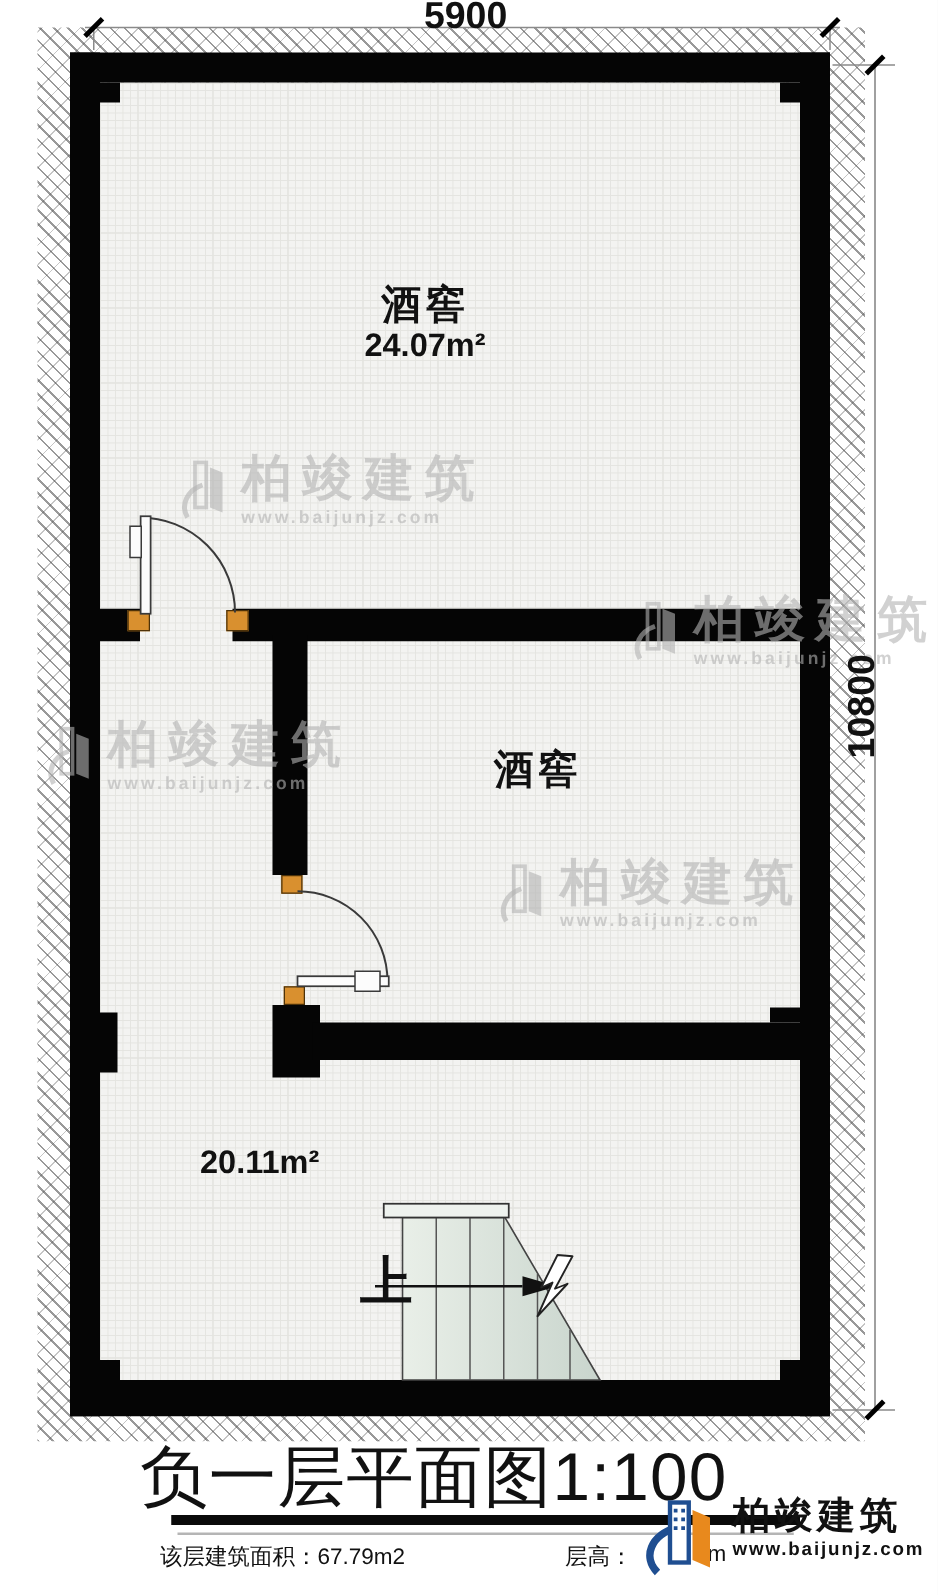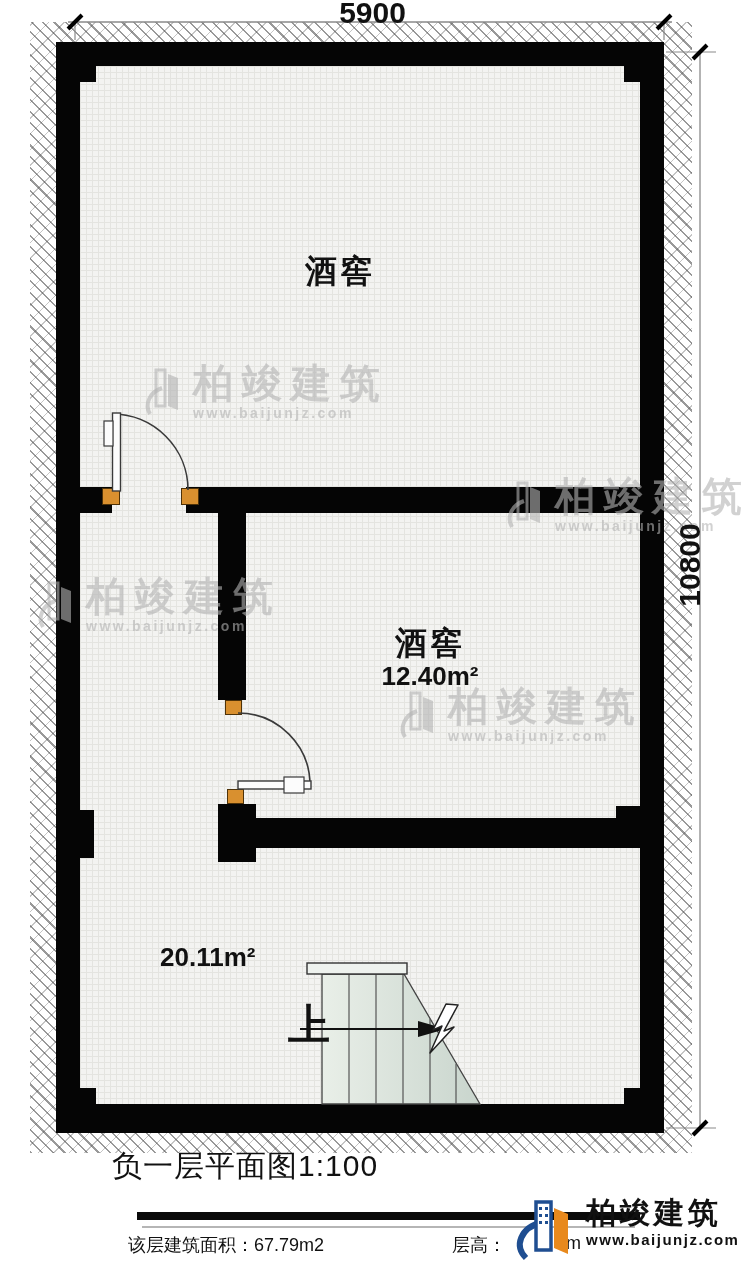--- a/index.html
+++ b/index.html
@@ -27,7 +27,7 @@
   .wm-brand{font-size:40px;font-weight:800;letter-spacing:9px;line-height:1;white-space:nowrap;}
   .wm-url{font-size:14px;font-weight:700;letter-spacing:2.5px;margin-top:2px;white-space:nowrap;}
   .overlay{left:0;top:0;z-index:6;pointer-events:none;}
-  .label{z-index:7;text-align:center;margin-top:28px;}
+  .label{z-index:7;text-align:center;}
   .room-name{font-size:32px;font-weight:800;line-height:1.1;letter-spacing:3px;}
   .room-area{font-size:26px;font-weight:800;}
   .dim{font-weight:700;font-size:30px;z-index:7;white-space:nowrap;}

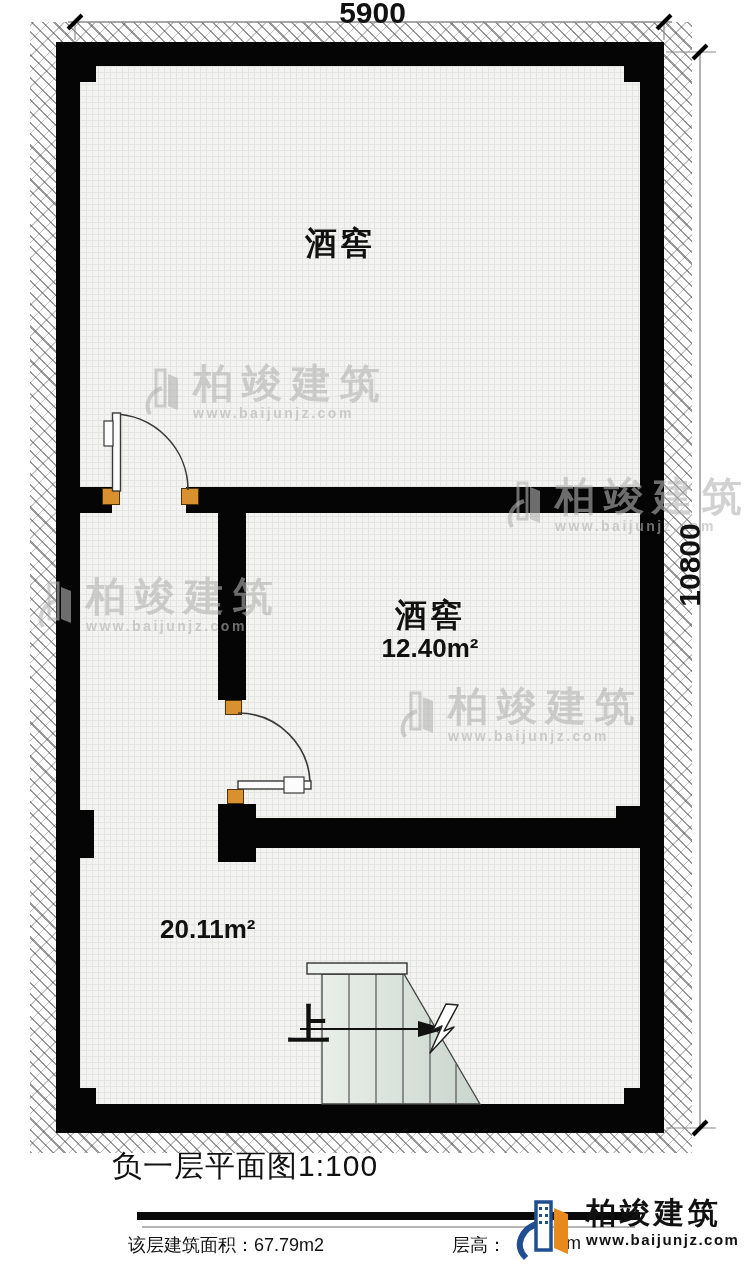--- a/index.html
+++ b/index.html
@@ -160,6 +160,7 @@
 
 <div class="abs label" style="left:240px;top:226px;width:200px">
   <div class="room-name">酒窖</div>
+  <div class="room-area">24.07m²</div>
 </div>
 <div class="abs label" style="left:330px;top:598px;width:200px">
   <div class="room-name">酒窖</div>

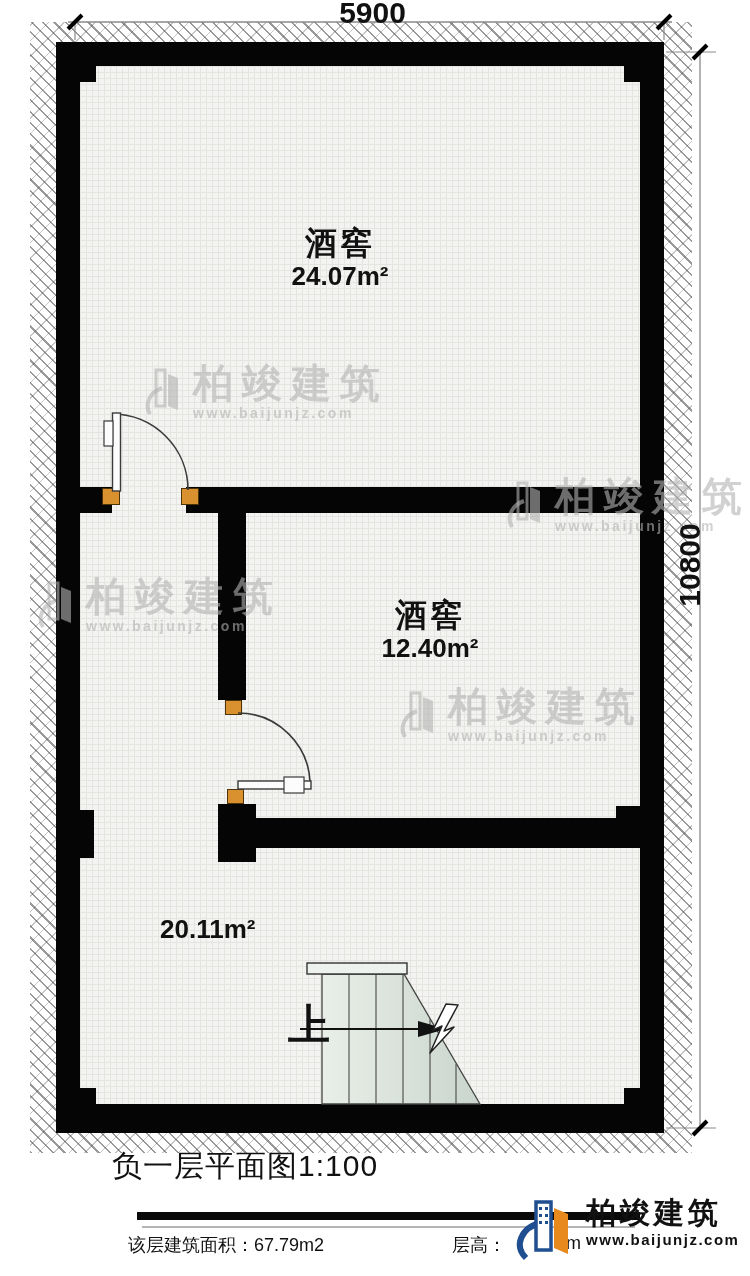--- a/index.html
+++ b/index.html
@@ -164,7 +164,6 @@
 </div>
 <div class="abs label" style="left:330px;top:598px;width:200px">
   <div class="room-name">酒窖</div>
-  <div class="room-area">12.40m²</div>
 </div>
 <div class="abs label room-area" style="left:160px;top:914px;text-align:right">20.11m²</div>
 <div class="abs stairs-up">上</div>

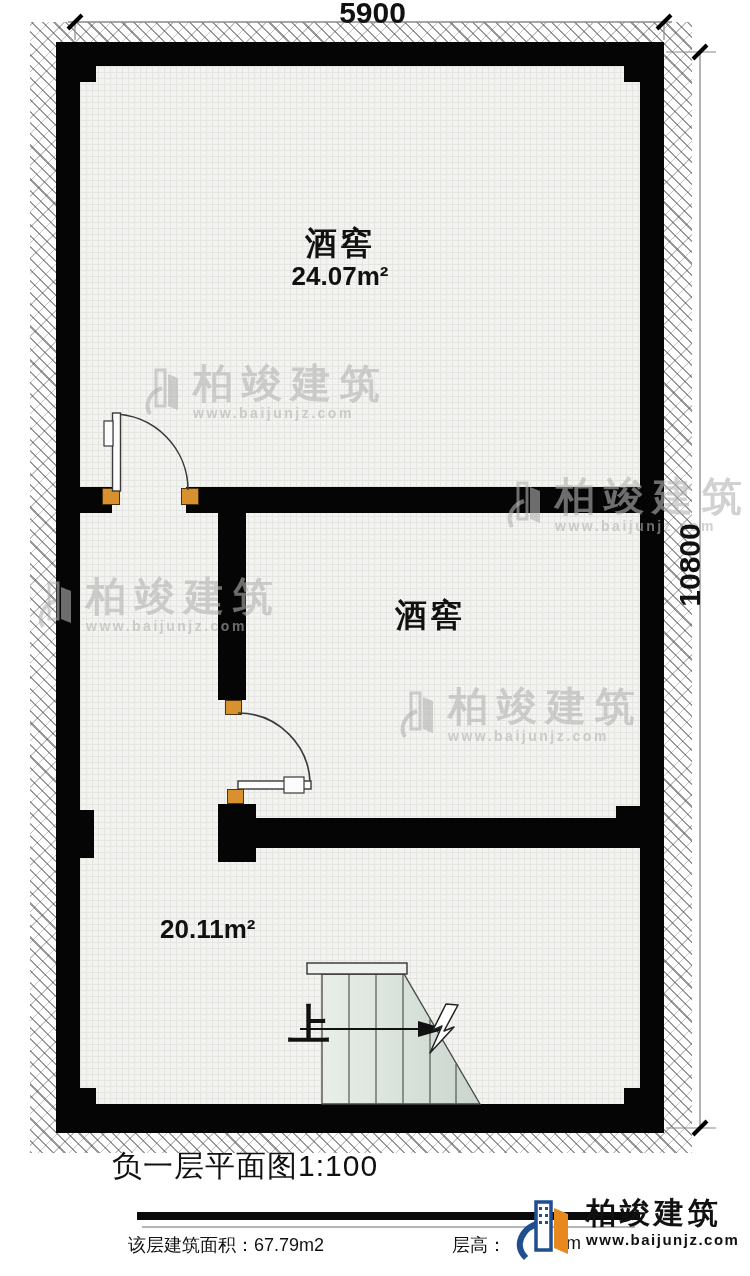--- a/index.html
+++ b/index.html
@@ -32,7 +32,7 @@
   .room-area{font-size:26px;font-weight:800;}
   .dim{font-weight:700;font-size:30px;z-index:7;white-space:nowrap;}
   .stairs-up{left:288px;top:1004px;font-size:42px;font-weight:900;z-index:7;line-height:1;}
-  .title{left:112px;top:1146px;font-size:30px;letter-spacing:1px;z-index:8;white-space:nowrap;}
+  .title{left:112px;top:1146px;font-size:54px;letter-spacing:1px;z-index:8;white-space:nowrap;}
   .rule-thick{left:137px;top:1212px;width:503px;height:8px;background:#0a0a0a;z-index:8;}
   .rule-thin{left:142px;top:1226px;width:493px;height:2px;background:#b5b5b5;z-index:8;}
   .footer-text{top:1233px;font-size:18px;z-index:8;white-space:nowrap;}

